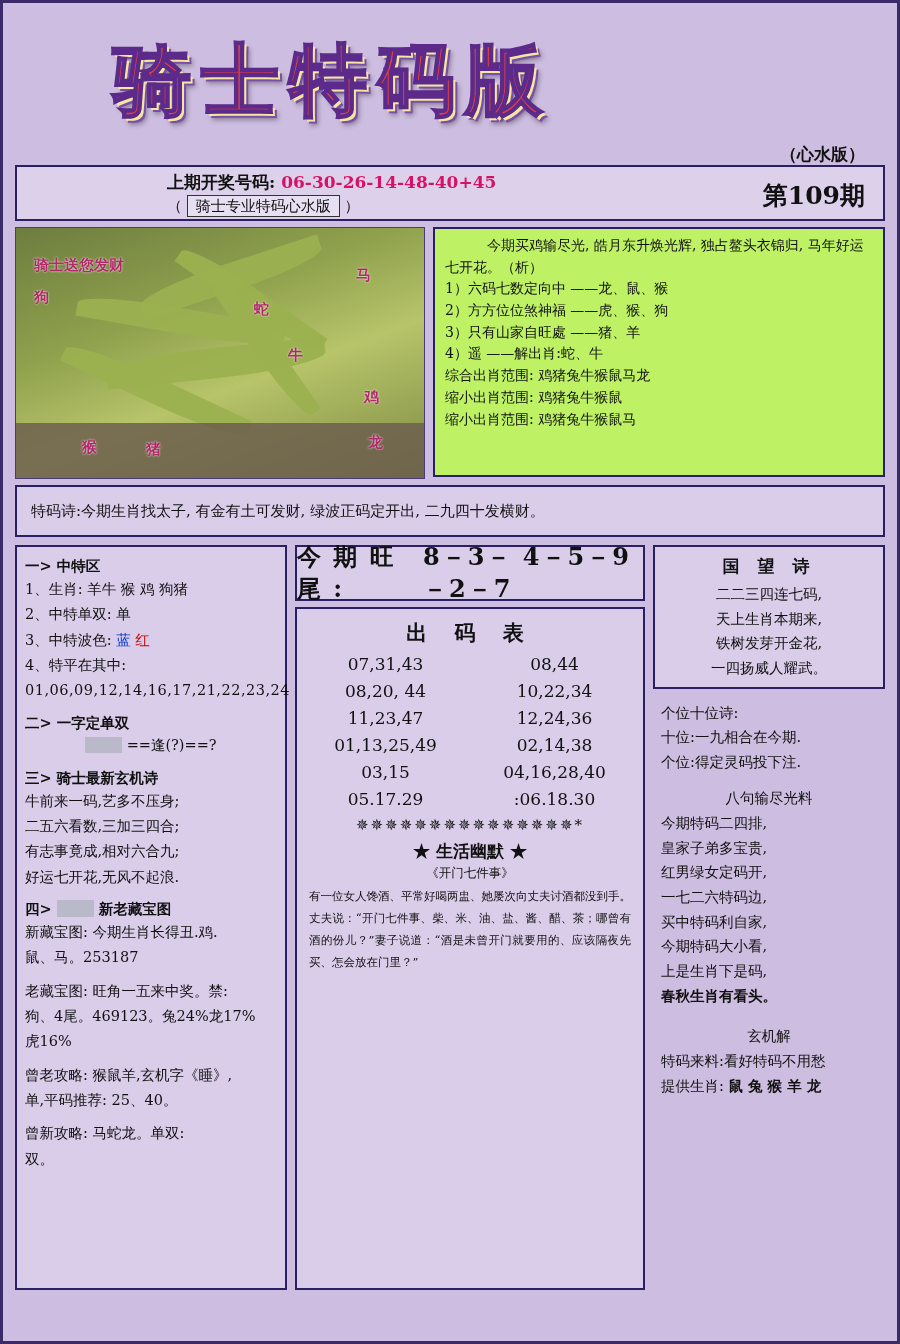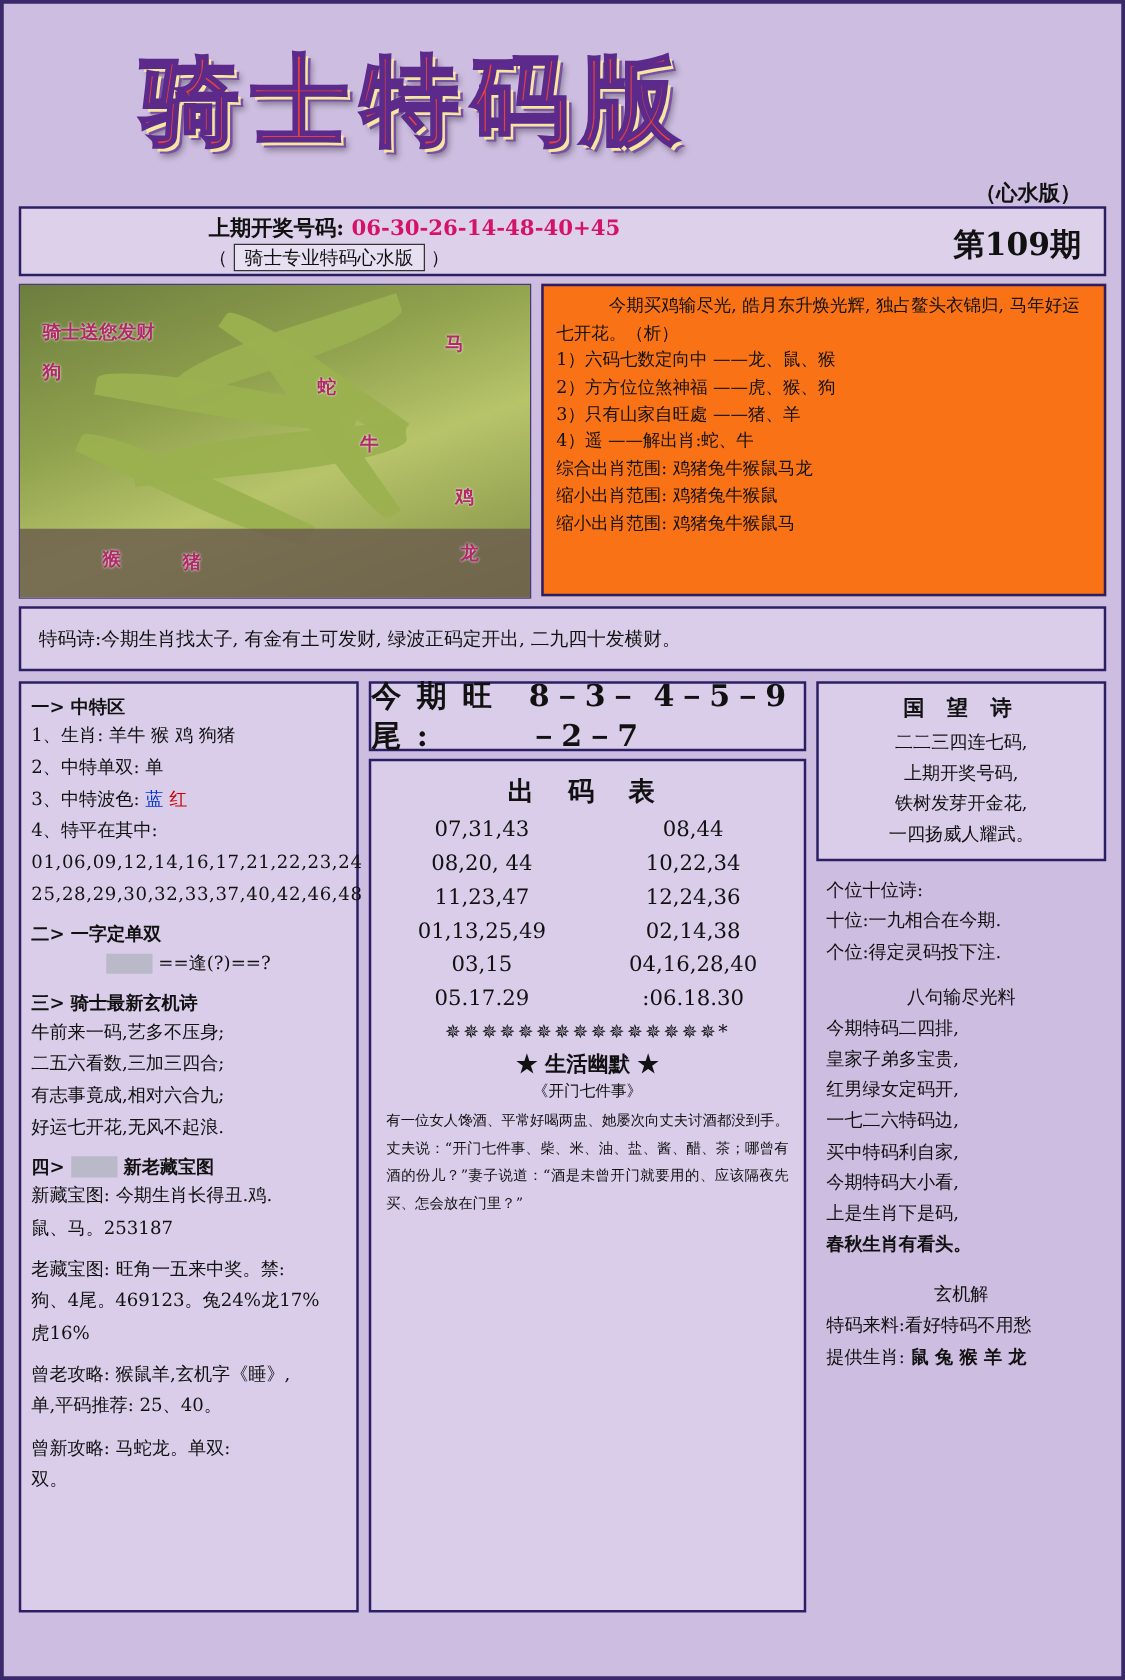--- a/index.html
+++ b/index.html
@@ -33,7 +33,7 @@
   .photo .zodiac{position:absolute;color:#b02a6a;font-weight:bold;font-size:15px;
       font-family:"DejaVu Serif","Liberation Serif",serif;text-shadow:0 0 2px #fff;}
   .pot{position:absolute;left:0;top:195px;width:100%;height:55px;background:#6d5f4e;opacity:.85;}
-  .analysis{flex:1;border:2px solid #2b1f63;background:#f97316;padding:6px 10px;box-sizing:border-box;
+  .analysis{flex:1;border:2px solid #2b1f63;background:#bef264;padding:6px 10px;box-sizing:border-box;
      font-family:"DejaVu Serif","Liberation Serif",serif;font-size:14px;color:#111;line-height:1.55;}
   .analysis .poem{text-indent:0;}
   

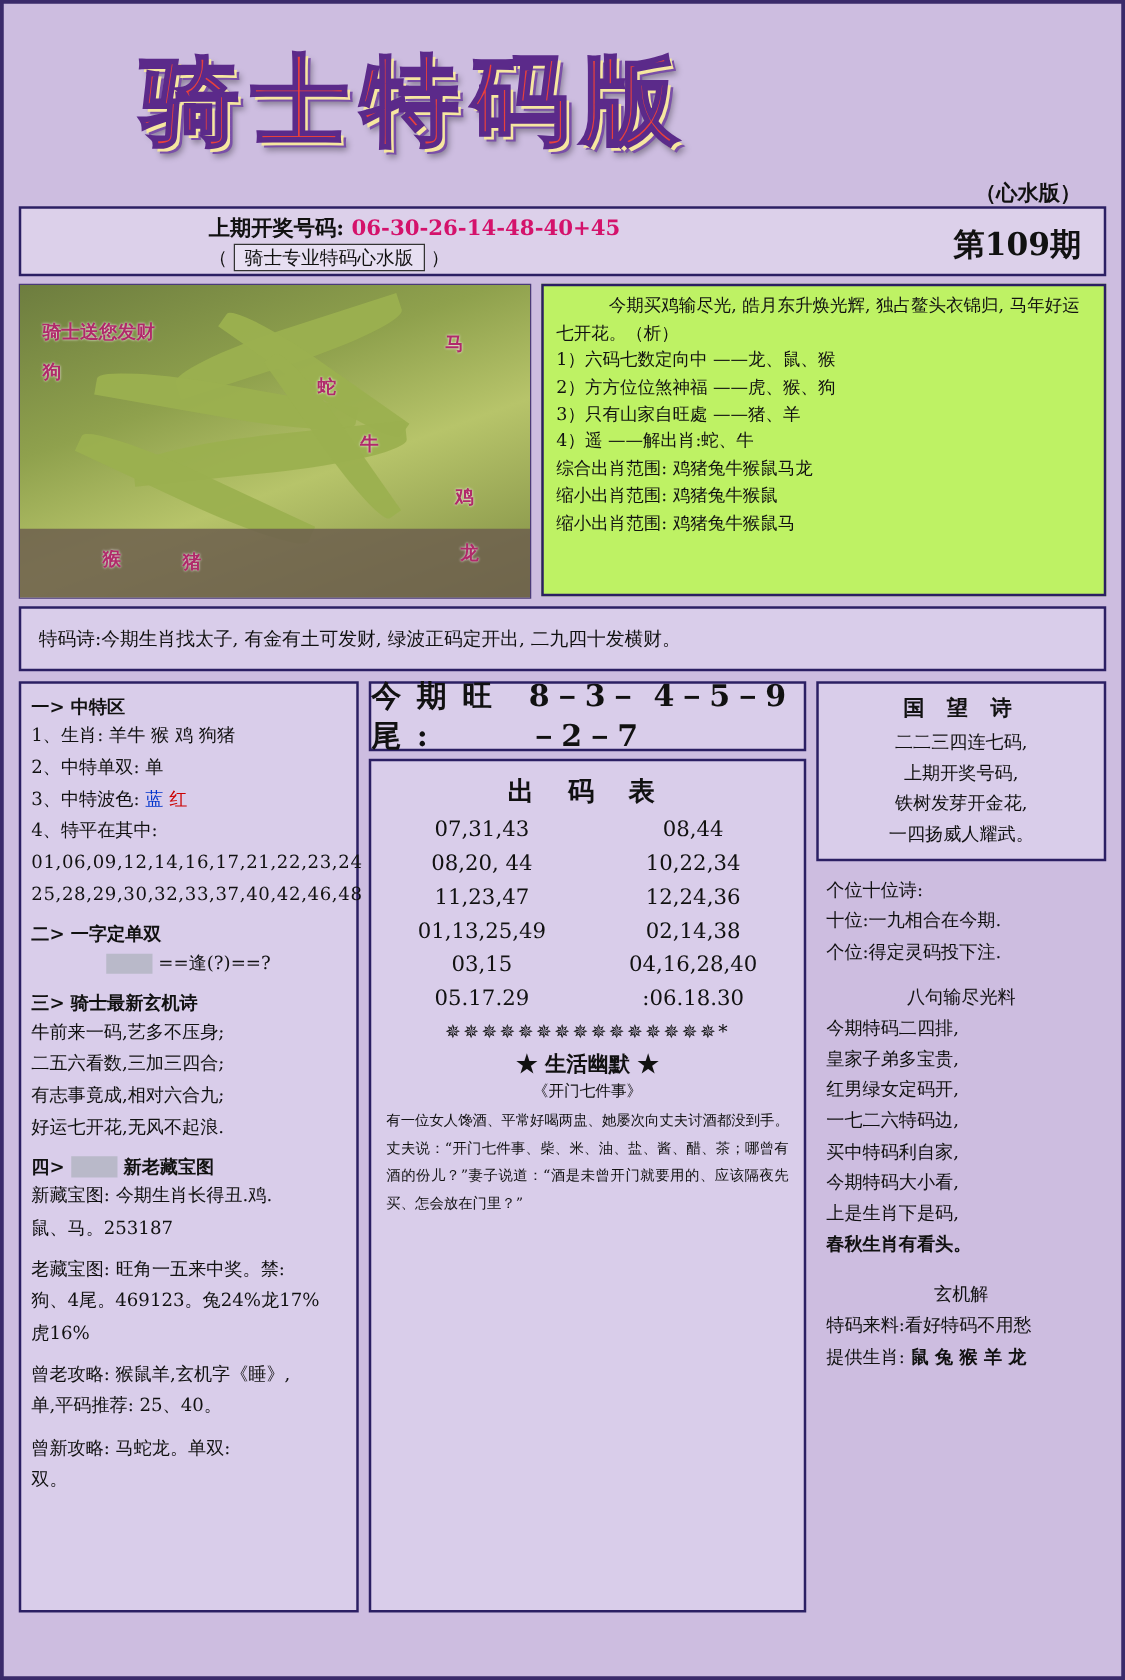--- a/index.html
+++ b/index.html
@@ -226,7 +226,7 @@
       <div class="rbox">
         <div class="rt">国 望 诗</div>
         <div class="rl">二二三四连七码,</div>
-        <div class="rl">上期开奖号码,</div>
+        <div class="rl">天上生肖本期来,</div>
         <div class="rl">铁树发芽开金花,</div>
         <div class="rl">一四扬威人耀武。</div>
       </div>

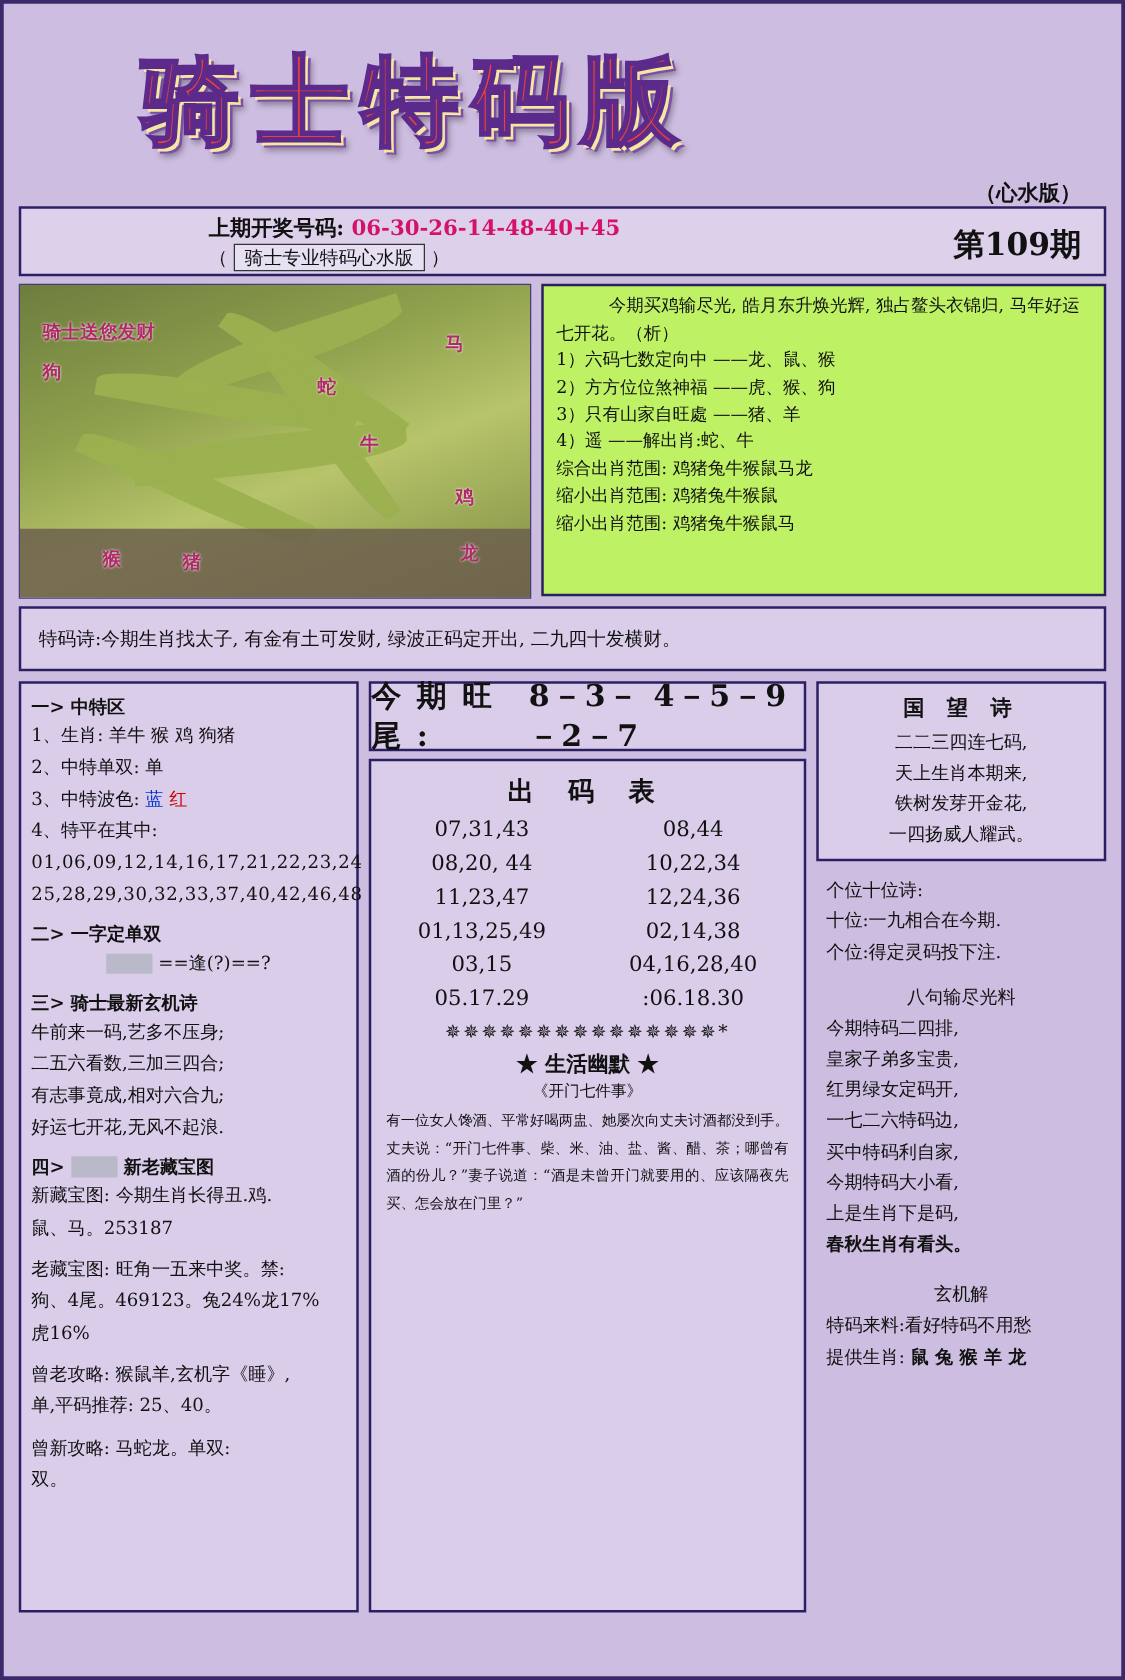--- a/index.html
+++ b/index.html
@@ -145,7 +145,6 @@
       </div>
       <div class="sec-t">4、特平在其中:</div>
       <div class="sec-t" style="letter-spacing:0.5px;">01,06,09,12,14,16,17,21,22,23,24</div>
-      <div class="sec-t" style="letter-spacing:0.5px;">25,28,29,30,32,33,37,40,42,46,48</div>
 
       <div class="strong m6">二&gt; 一字定单双</div>
       <div class="sec-t center">

